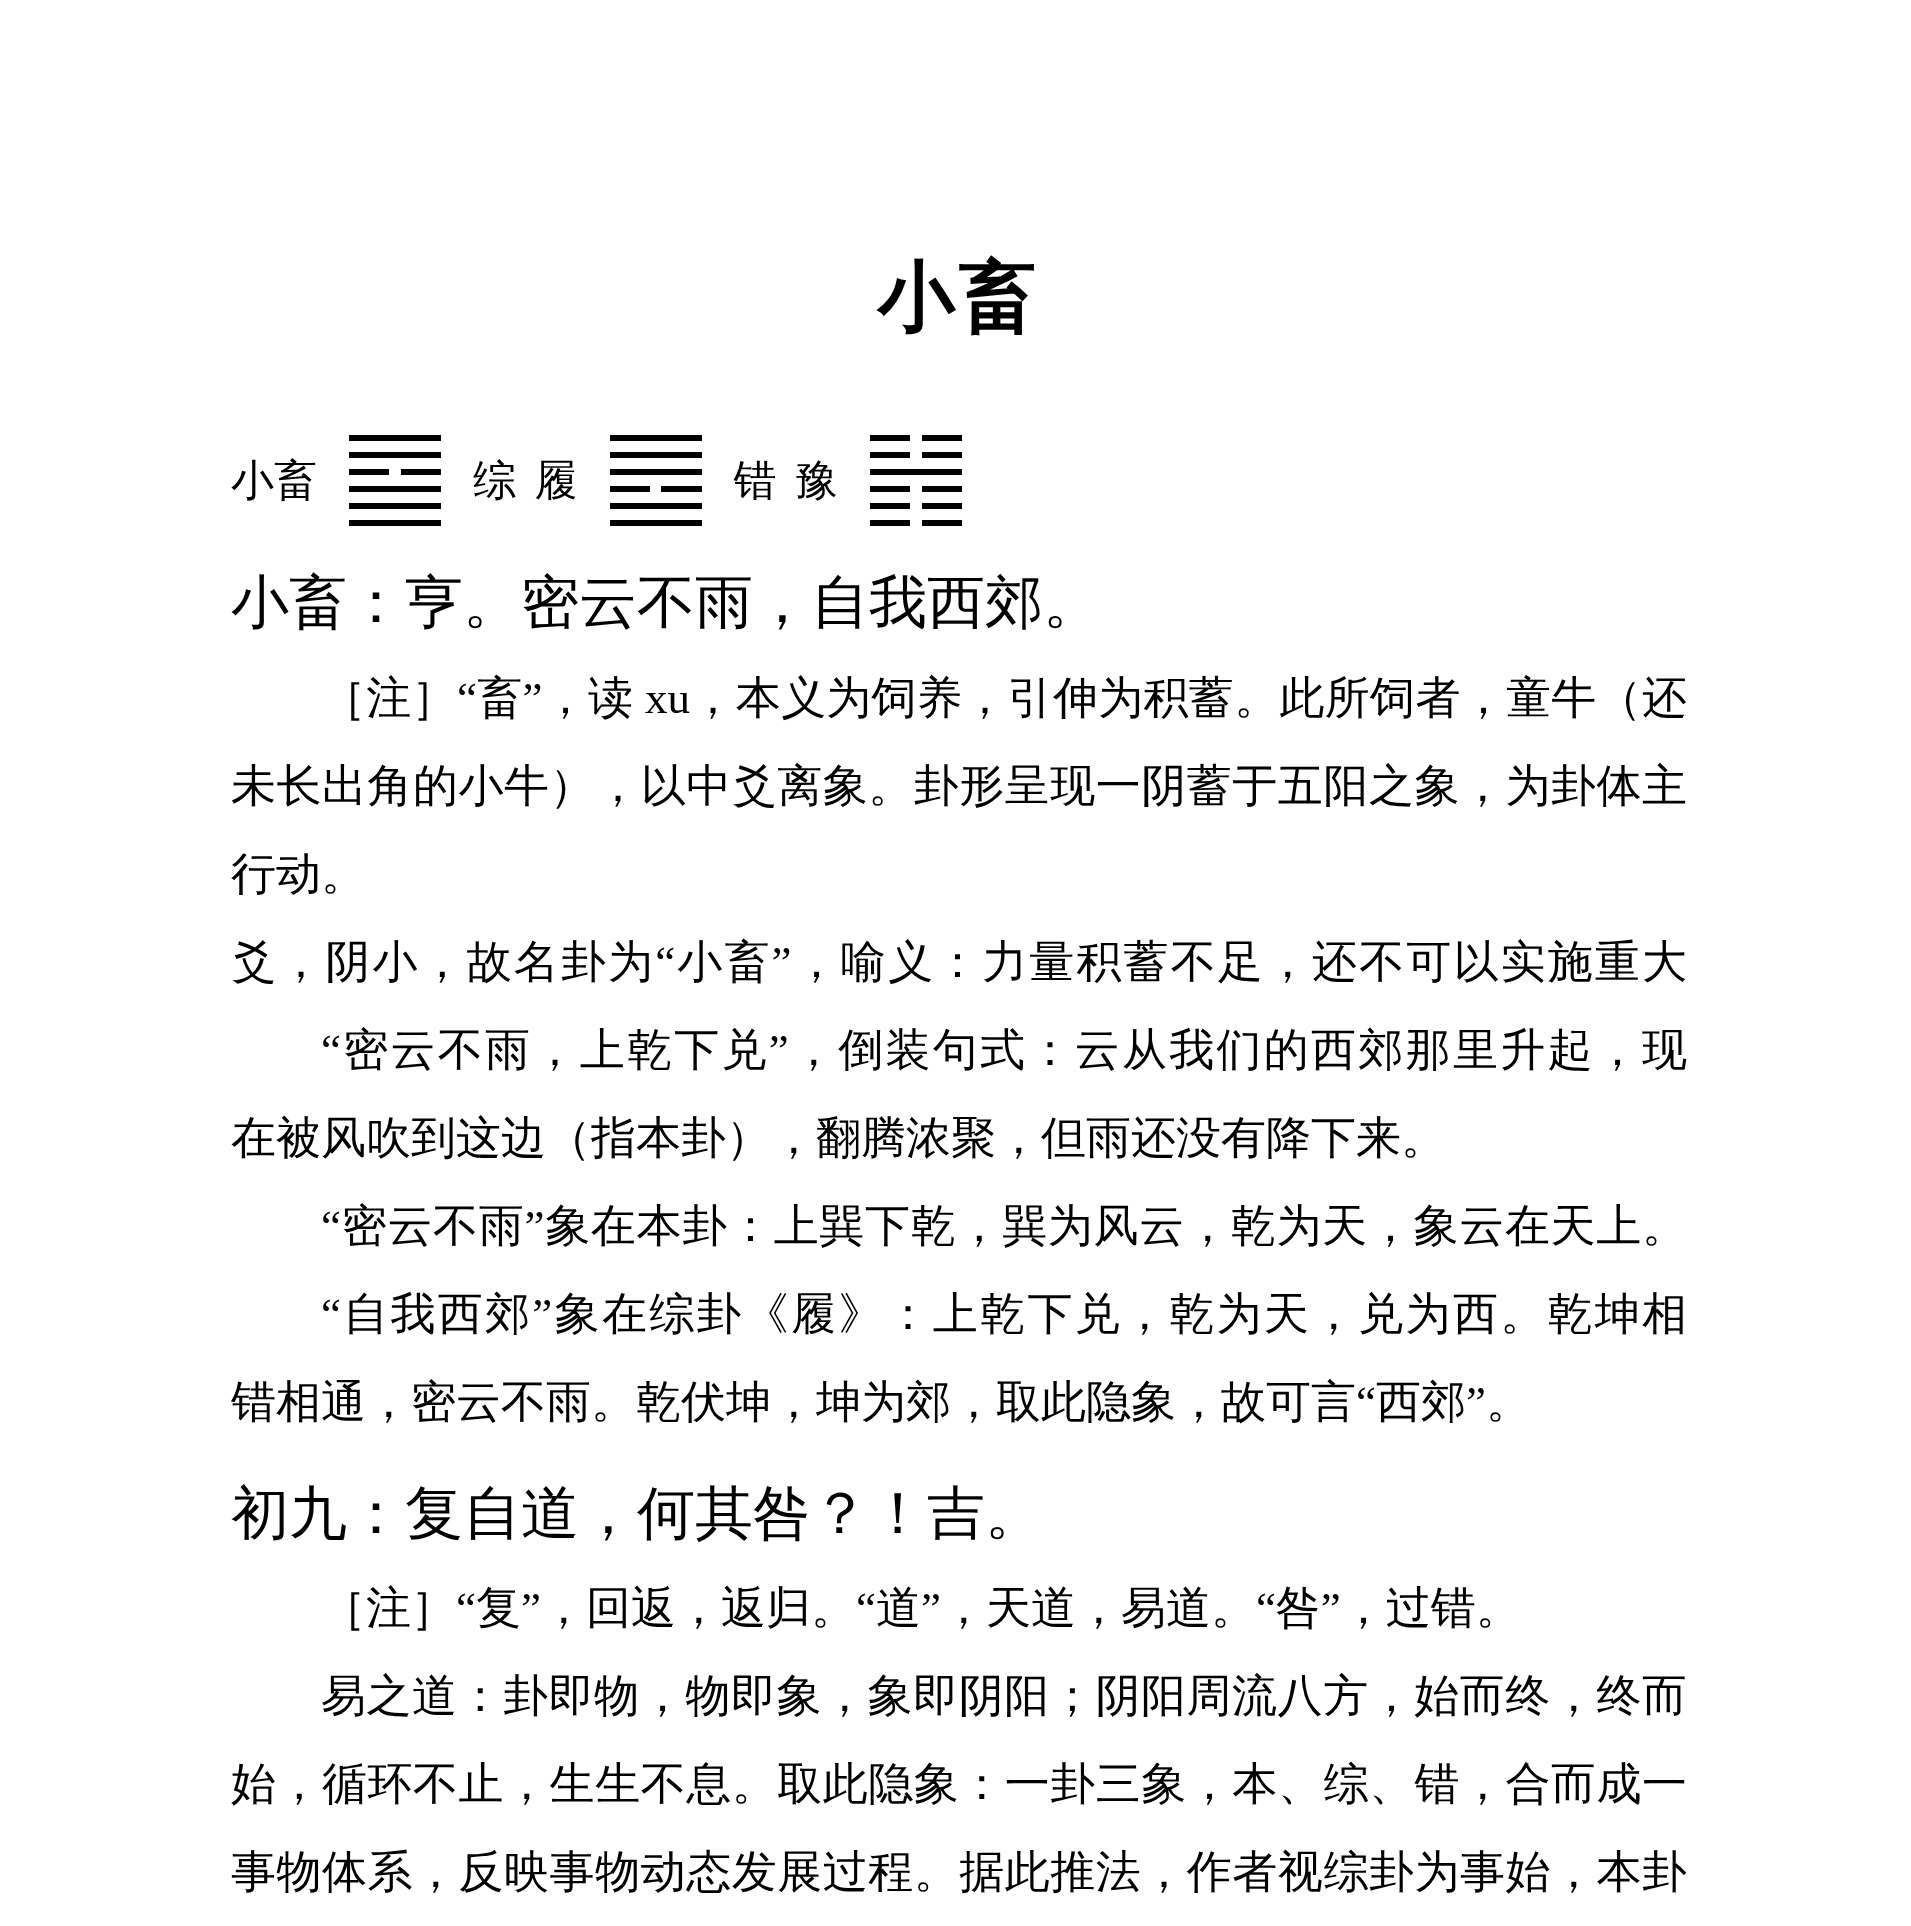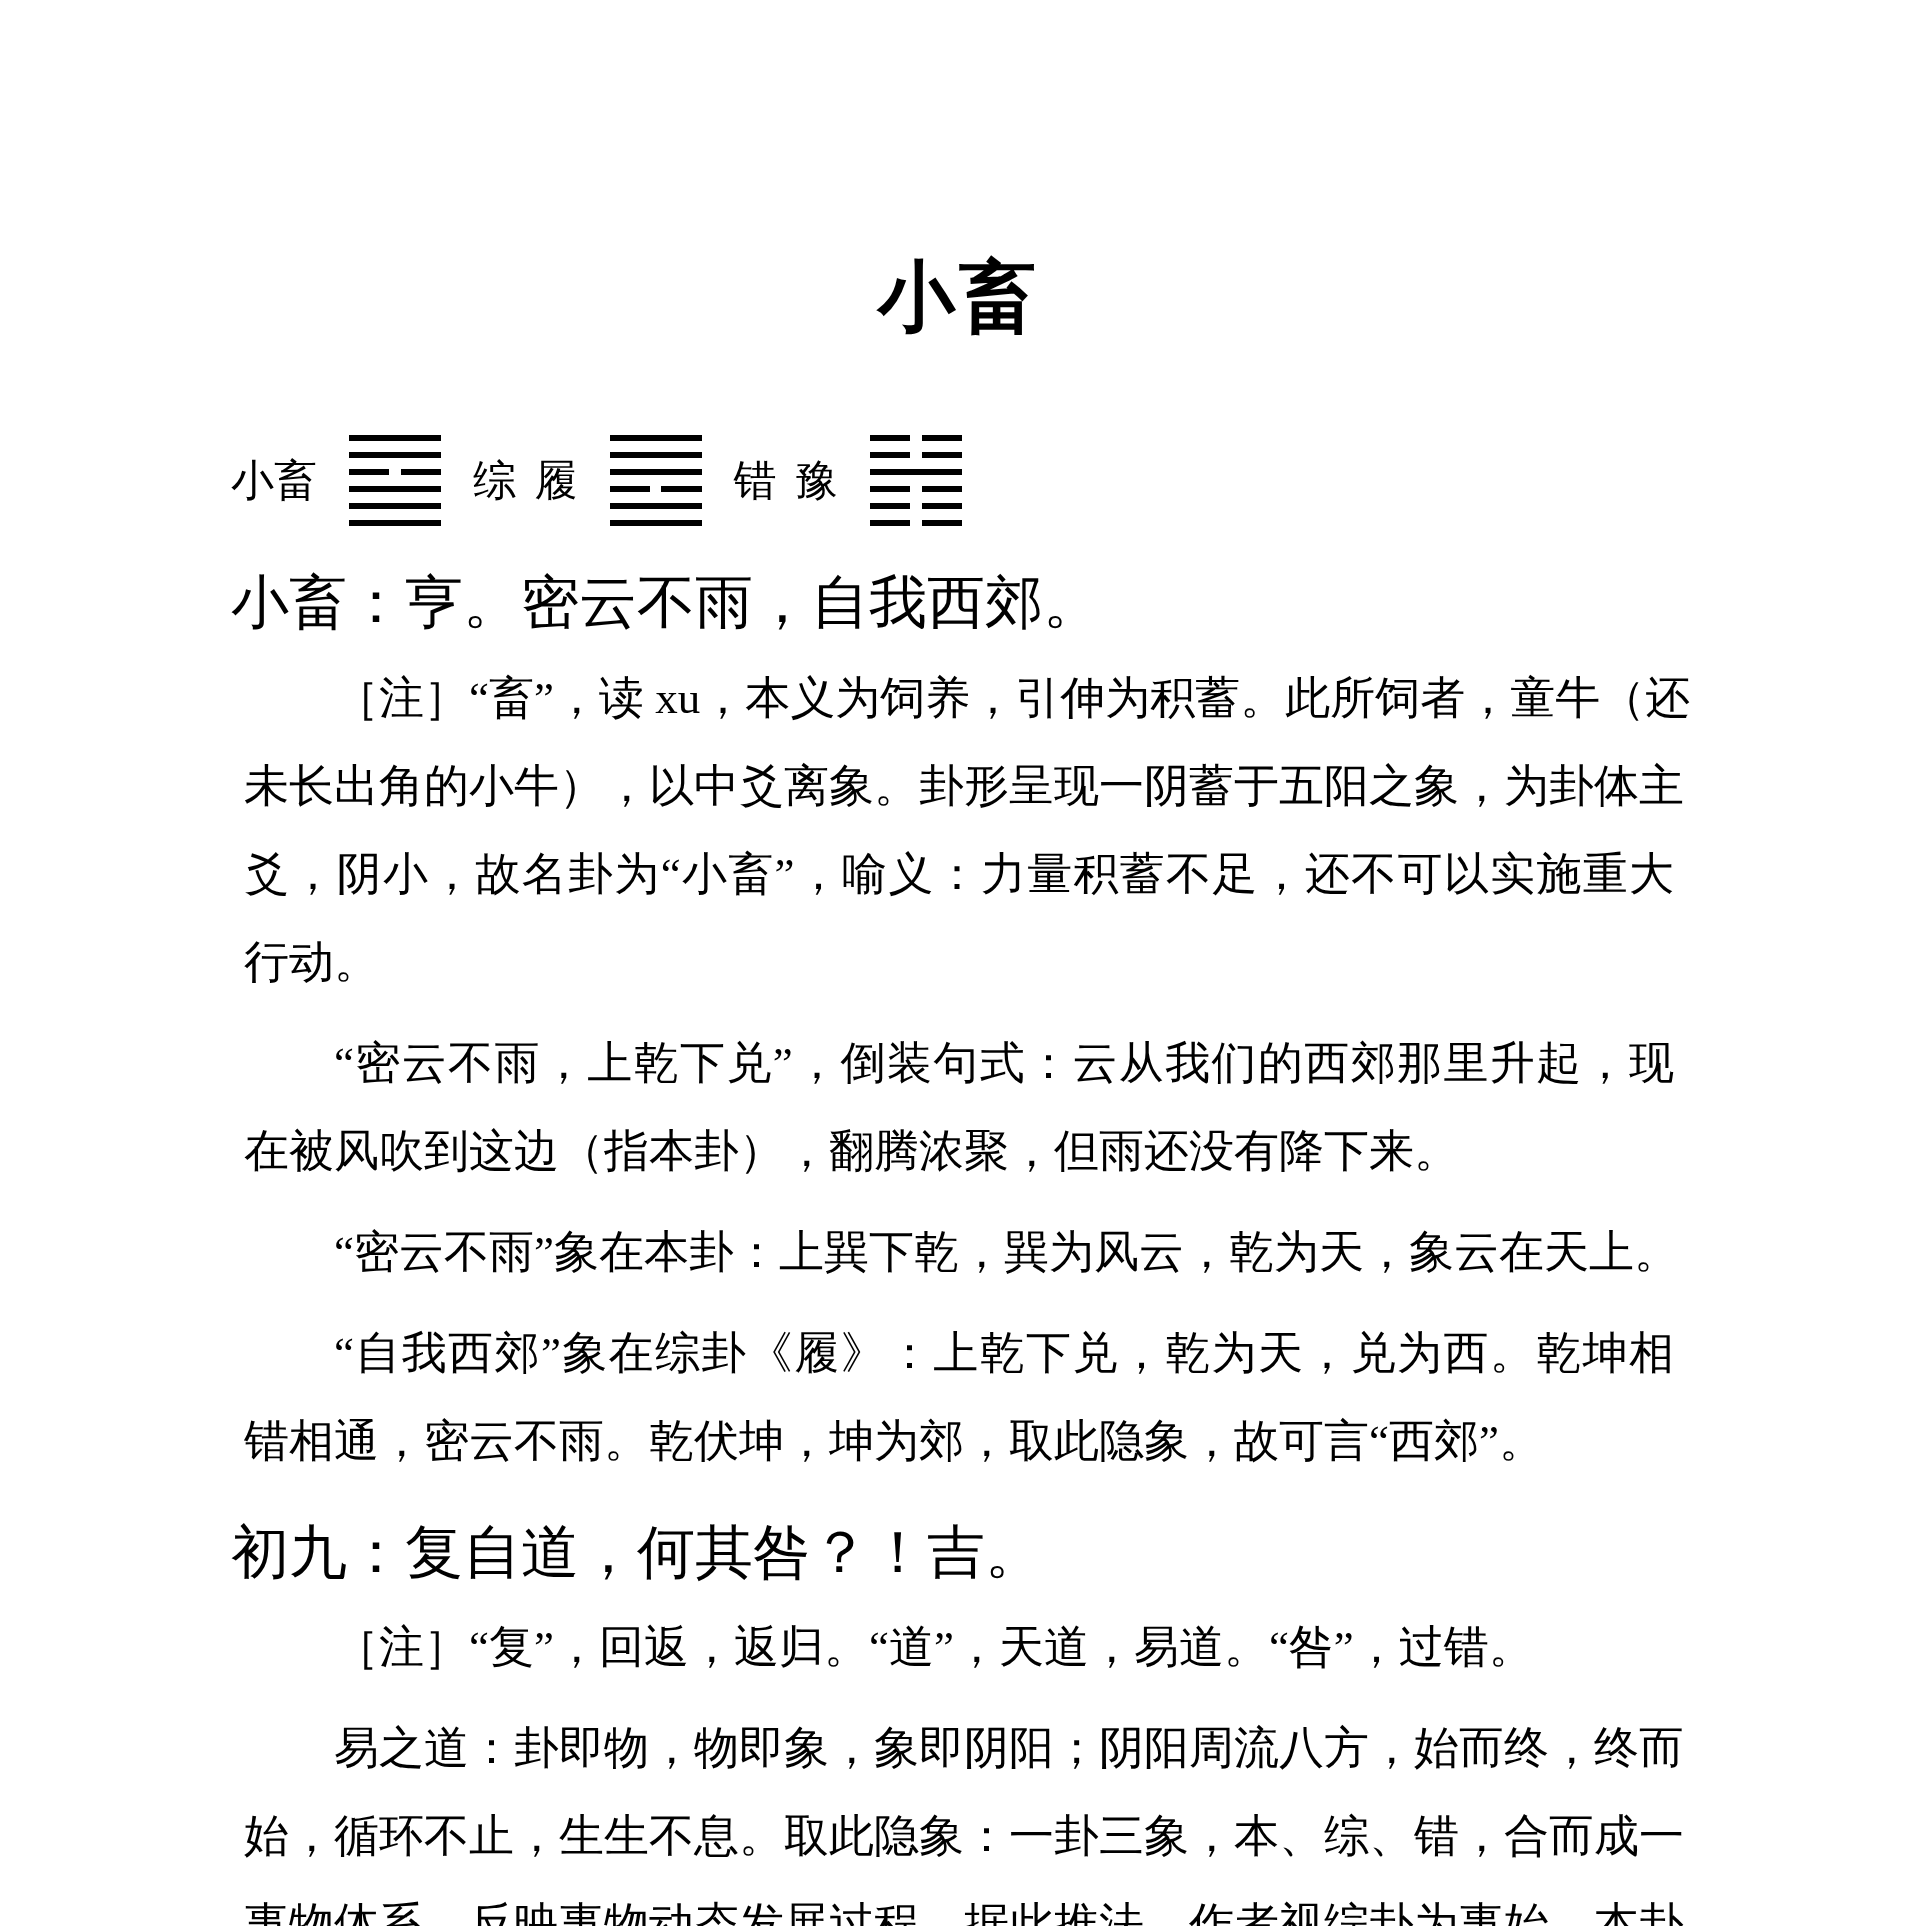--- a/index.html
+++ b/index.html
@@ -53,7 +53,7 @@
   }
   .h1 { margin-top:39px; }
   .h2, .h3 { margin-top:31px; margin-bottom:14.6px; }
-  .para { font-size:45px; margin:13px; }
+  .para { font-size:45px; margin:0; }
   .para.first { margin-top:14.6px; }
   .line {
     line-height:88px;

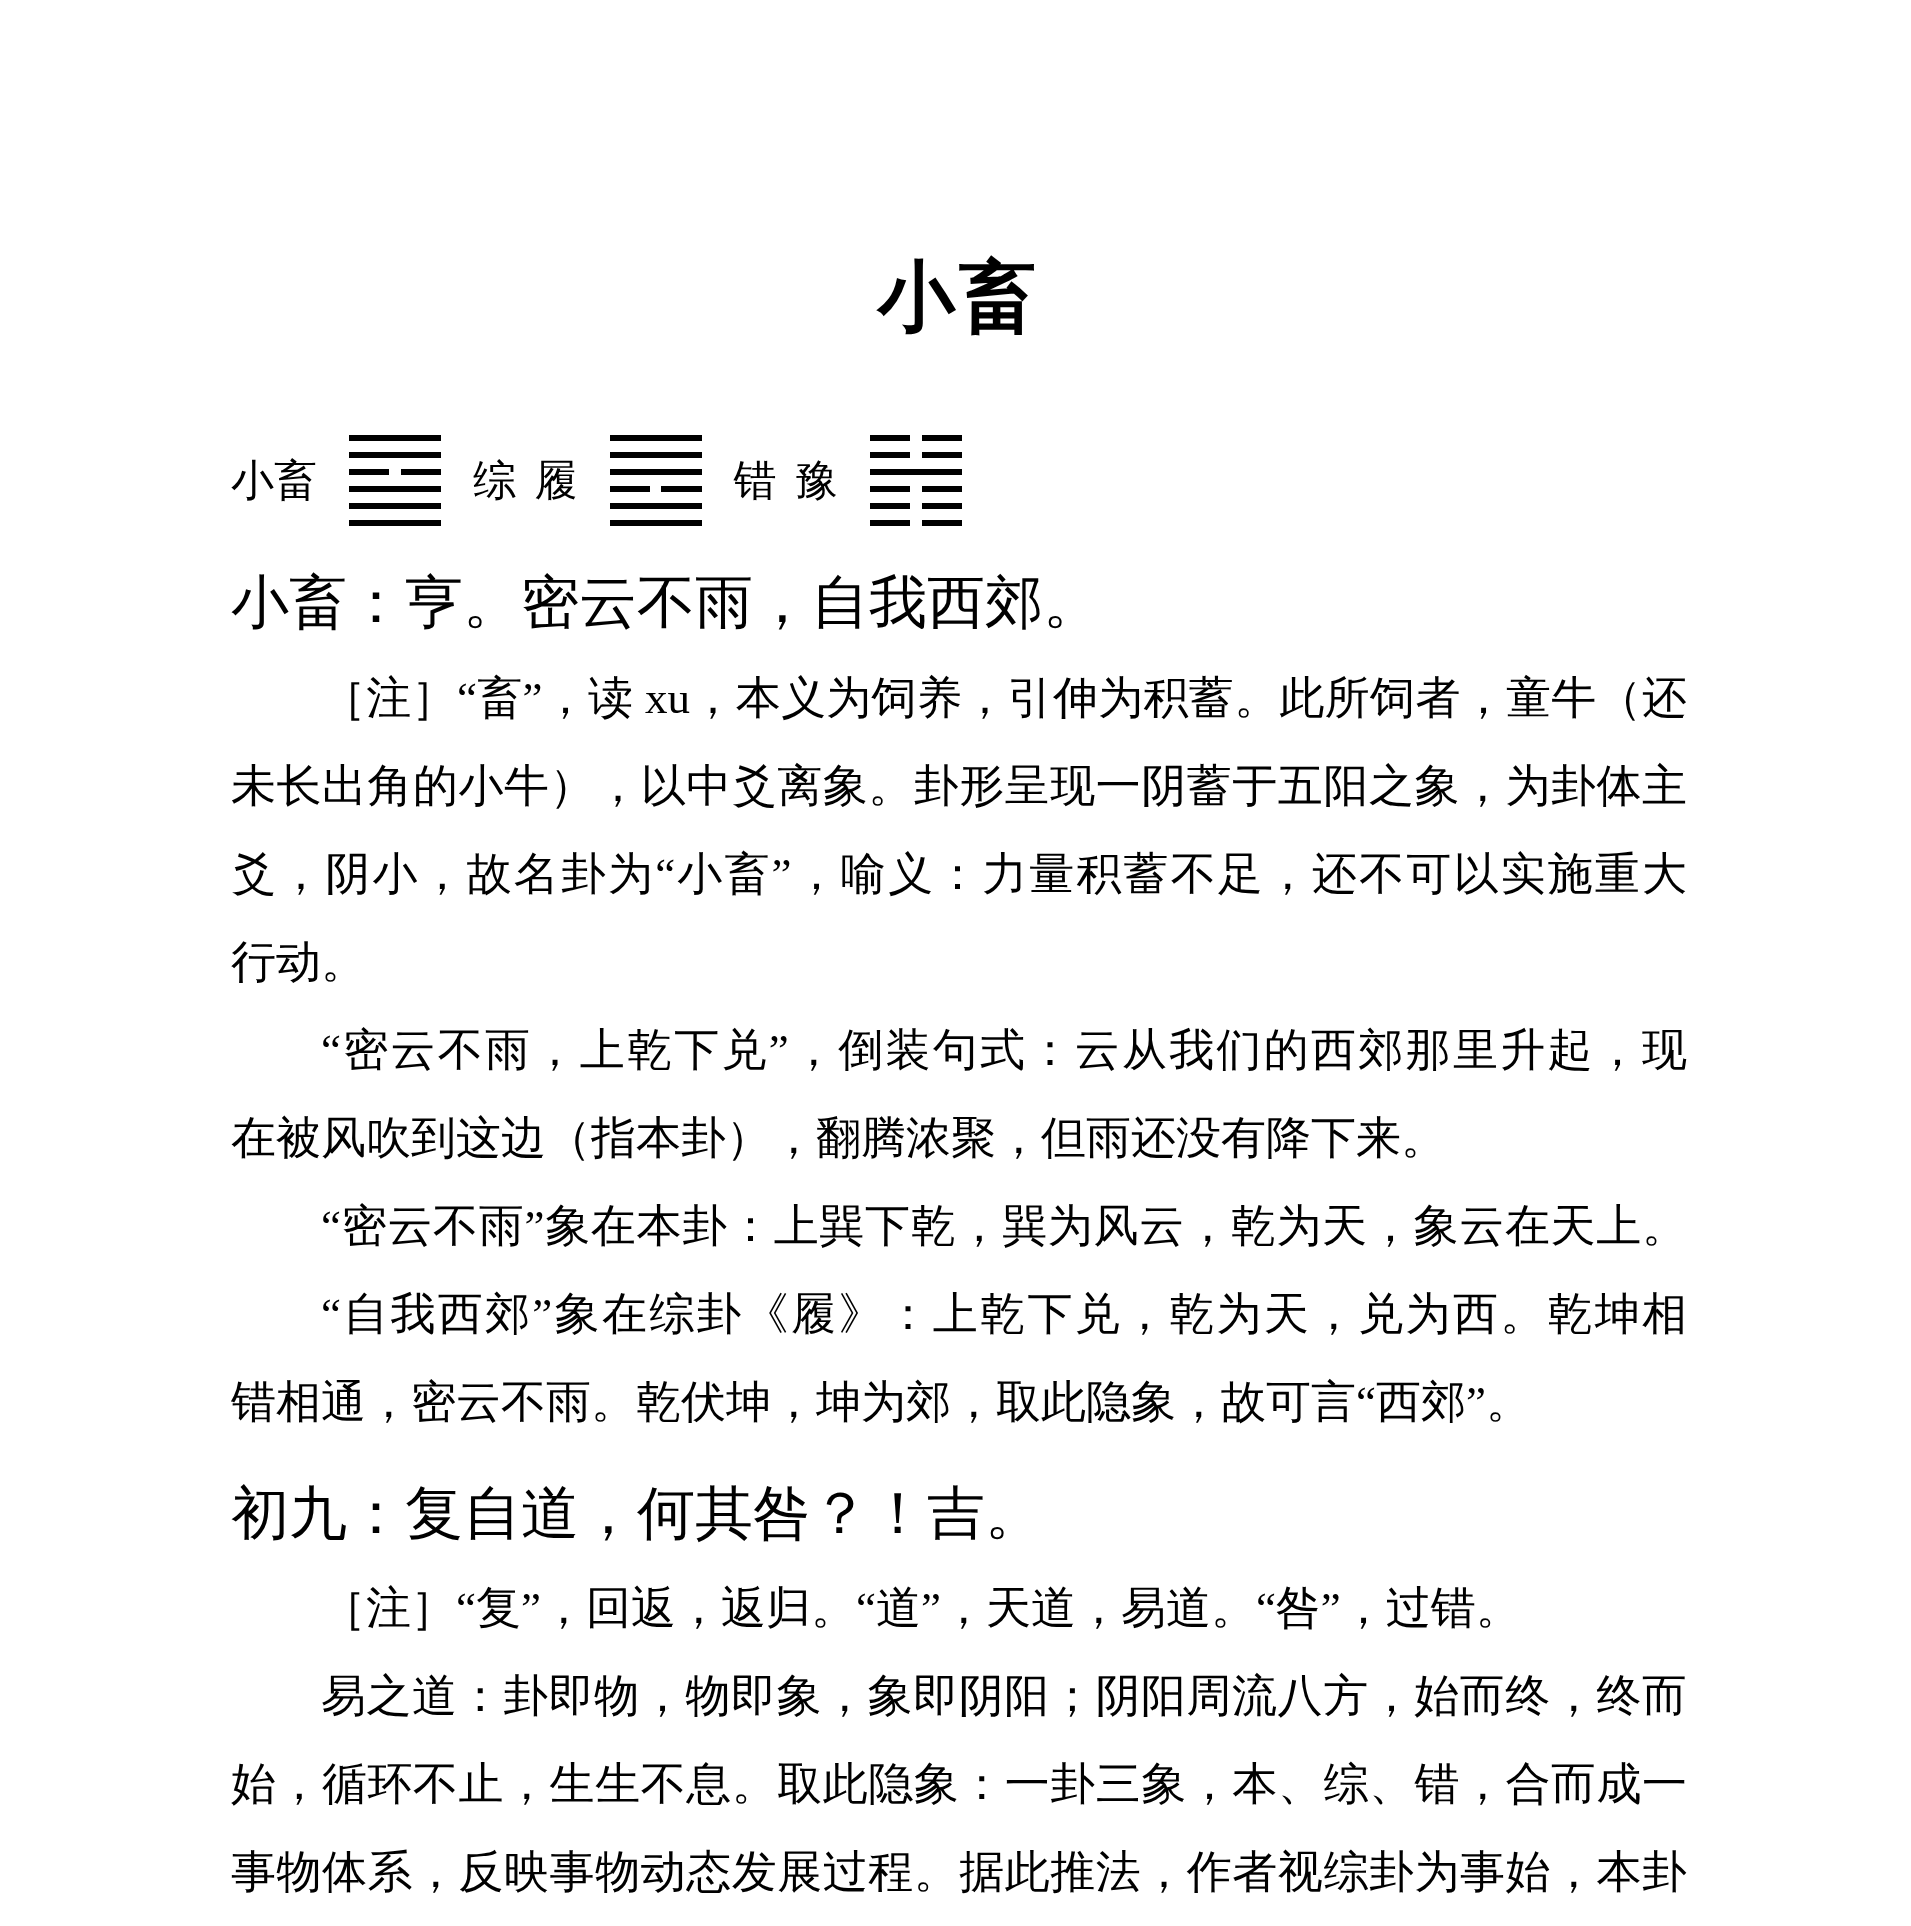--- a/index.html
+++ b/index.html
@@ -127,8 +127,8 @@
     <div class="para first">
       <div class="line ind j">［注］“畜”，读 xu，本义为饲养，引伸为积蓄。此所饲者，童牛（还</div>
       <div class="line j">未长出角的小牛），以中爻离象。卦形呈现一阴蓄于五阳之象，为卦体主</div>
+      <div class="line">行动。</div>
       <div class="line j">爻，阴小，故名卦为“小畜”，喻义：力量积蓄不足，还不可以实施重大</div>
-      <div class="line">行动。</div>
     </div>
 
     <div class="para">

